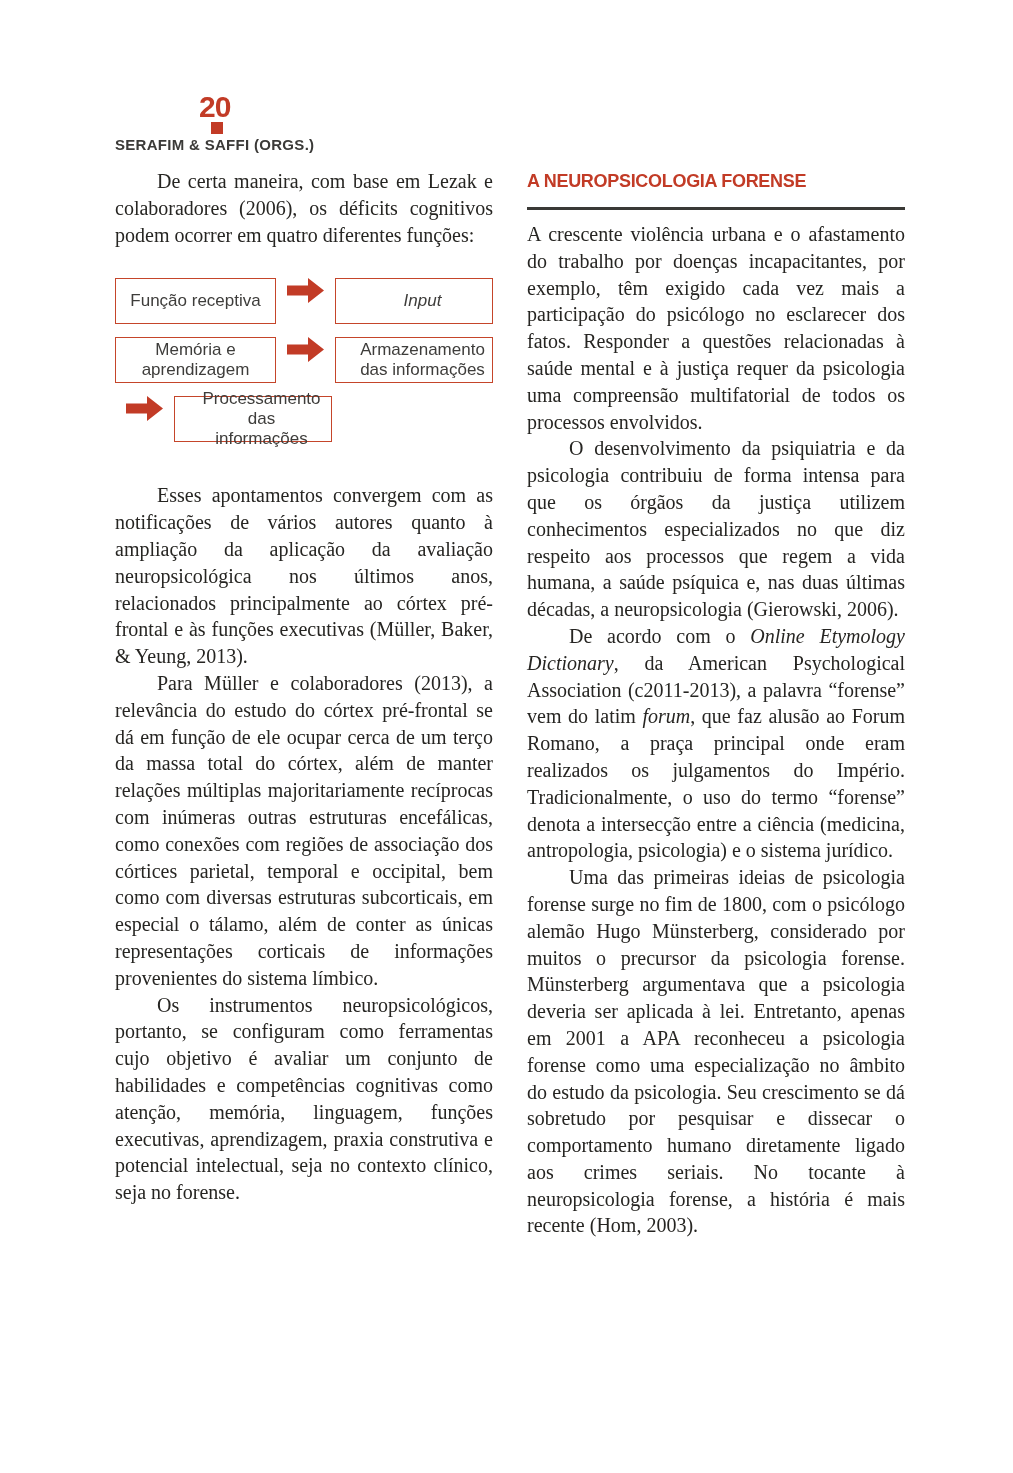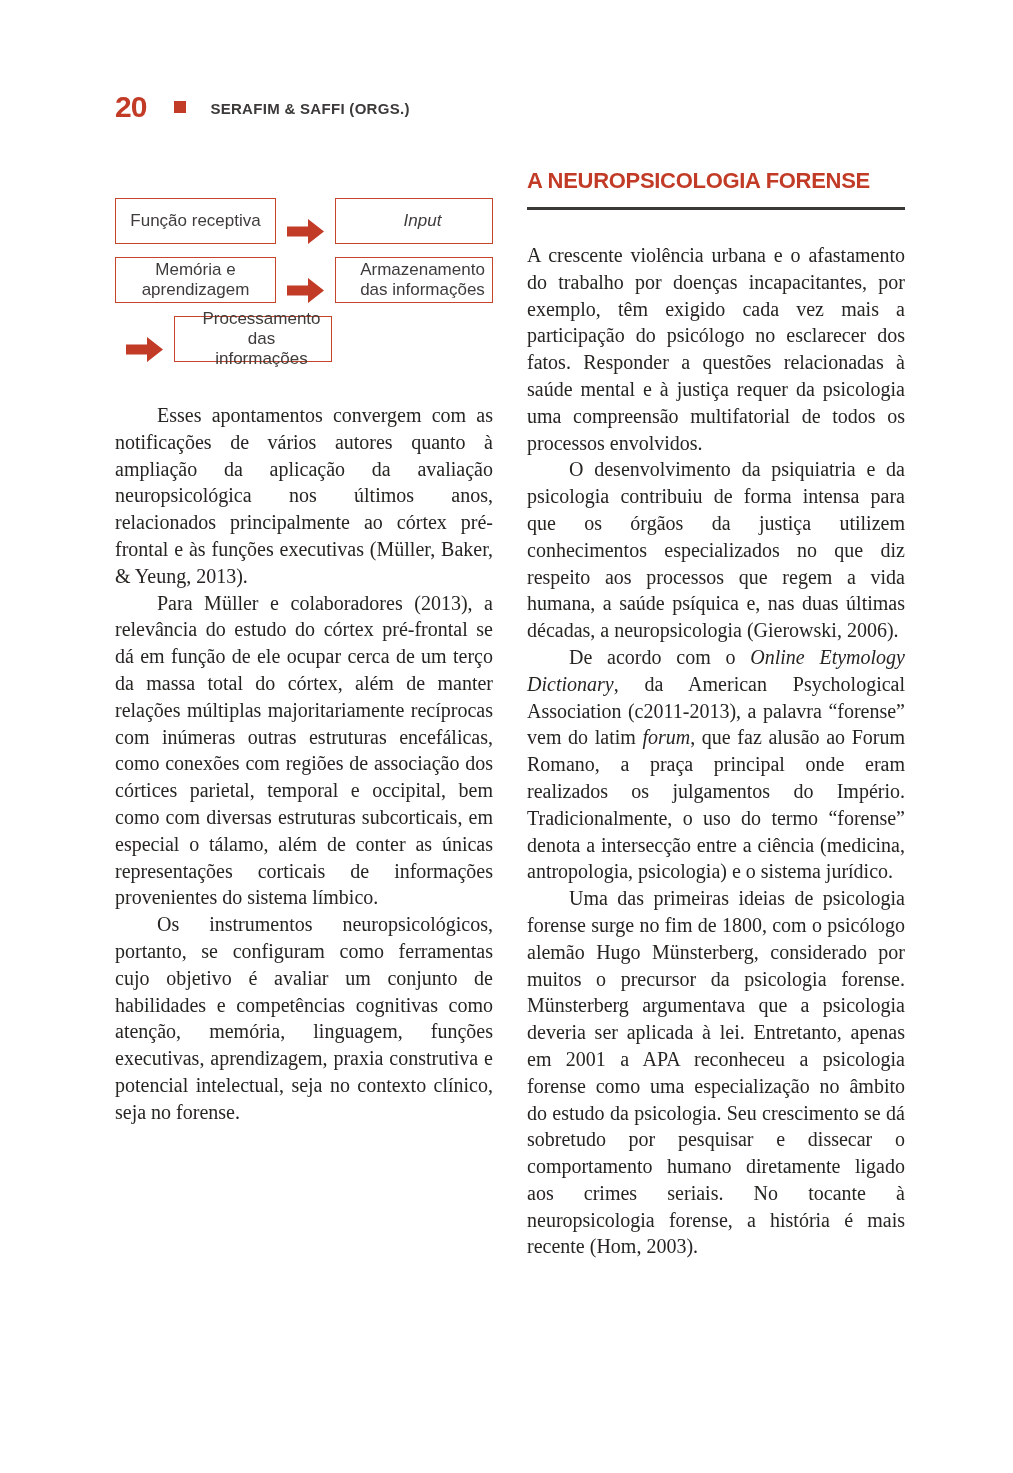--- a/index.html
+++ b/index.html
@@ -21,6 +21,7 @@
     left: 115px;
     display: flex;
     align-items: center;
+    flex-direction: column;
   }
   .page-number {
     font-family: "Liberation Sans", "DejaVu Sans", sans-serif;

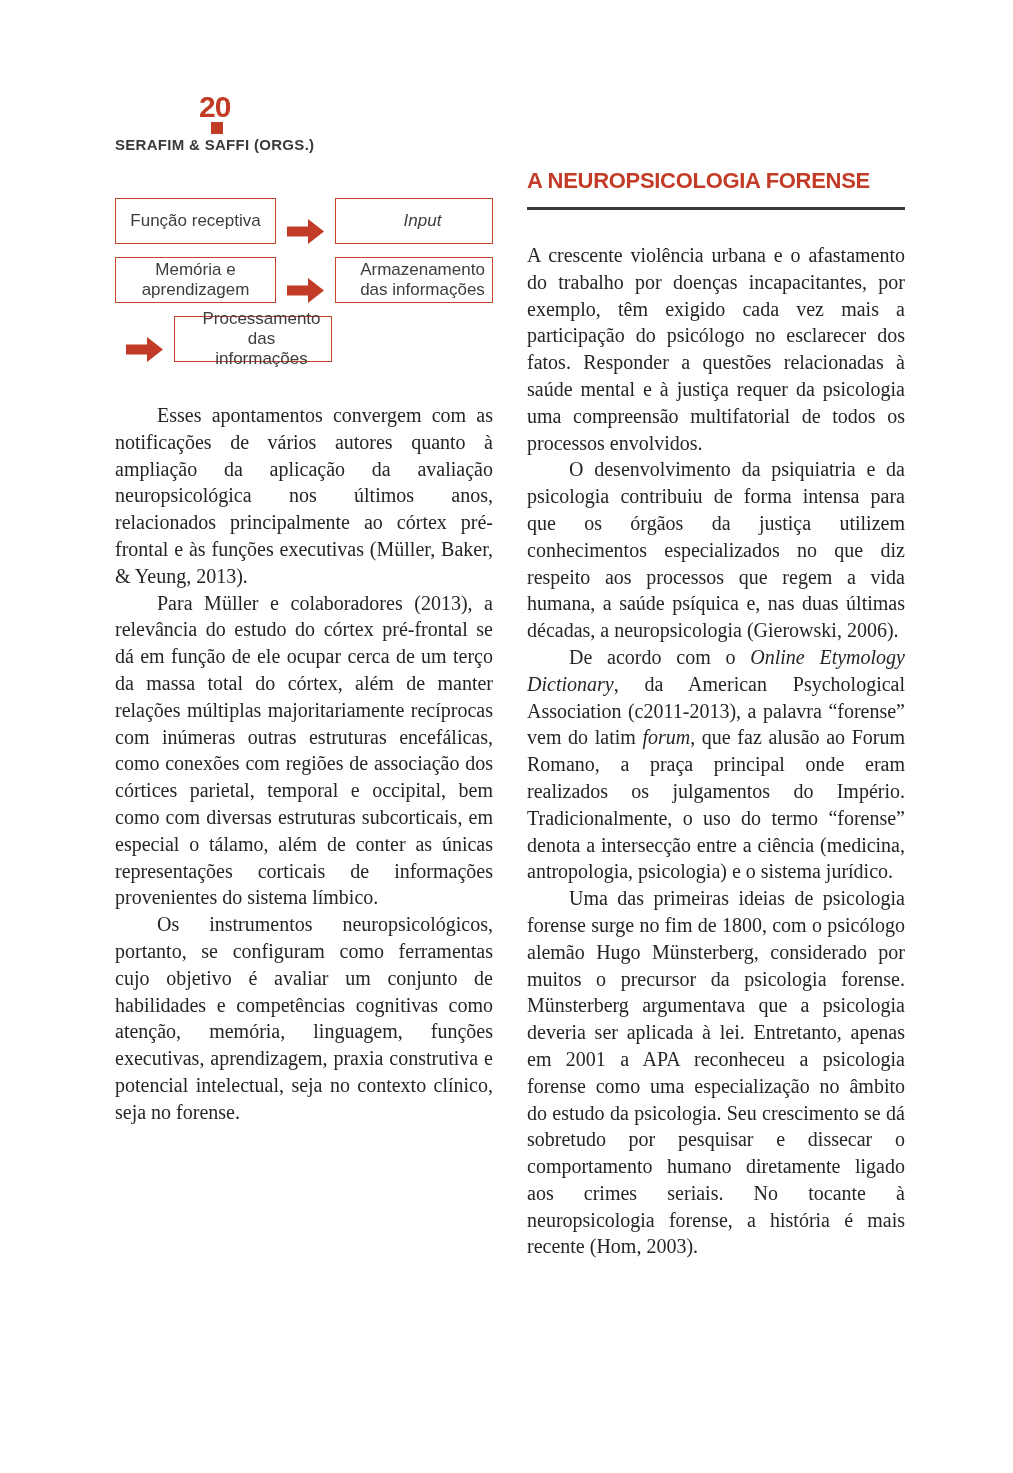--- a/index.html
+++ b/index.html
@@ -138,6 +138,7 @@
   <div class="columns">
 
     <div class="col left-col">
+      <p class="indent">De certa maneira, com base em Lezak e colaboradores (2006), os déficits cognitivos podem ocorrer em quatro diferentes funções:</p>
 
       <div class="diagram">
 

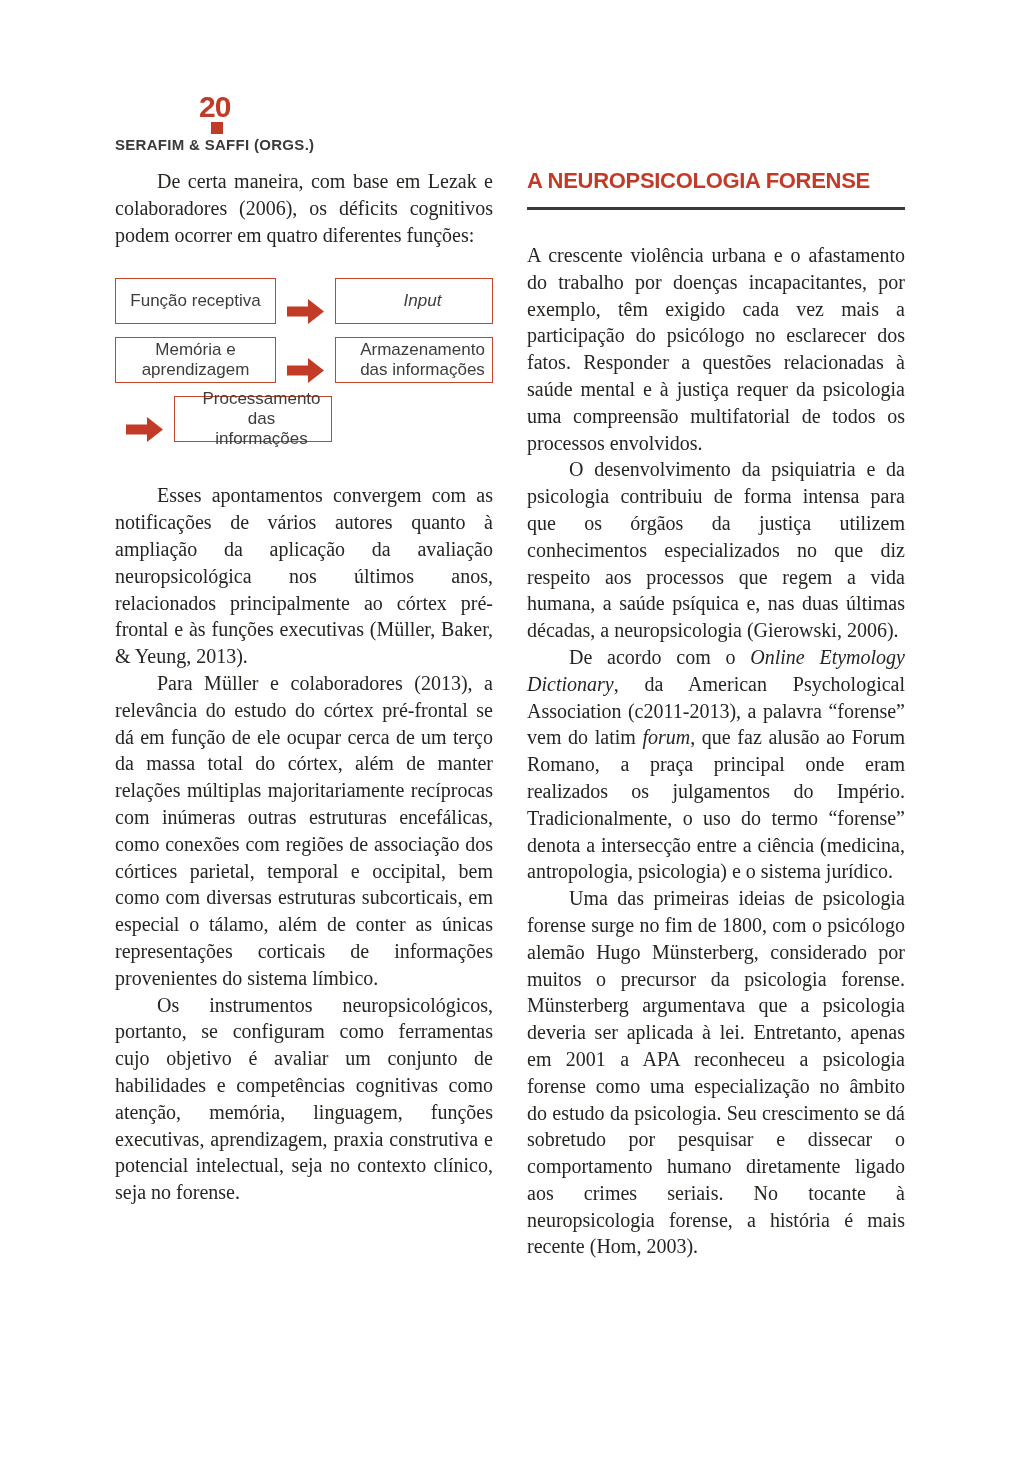--- a/index.html
+++ b/index.html
@@ -107,7 +107,7 @@
     font-family: "Liberation Sans", "DejaVu Sans", sans-serif;
     font-stretch: condensed;
     font-weight: bold;
-    font-size: 22px;
+    font-size: 18px;
     line-height: 26px;
     letter-spacing: -0.3px;
     color: #c23b26;

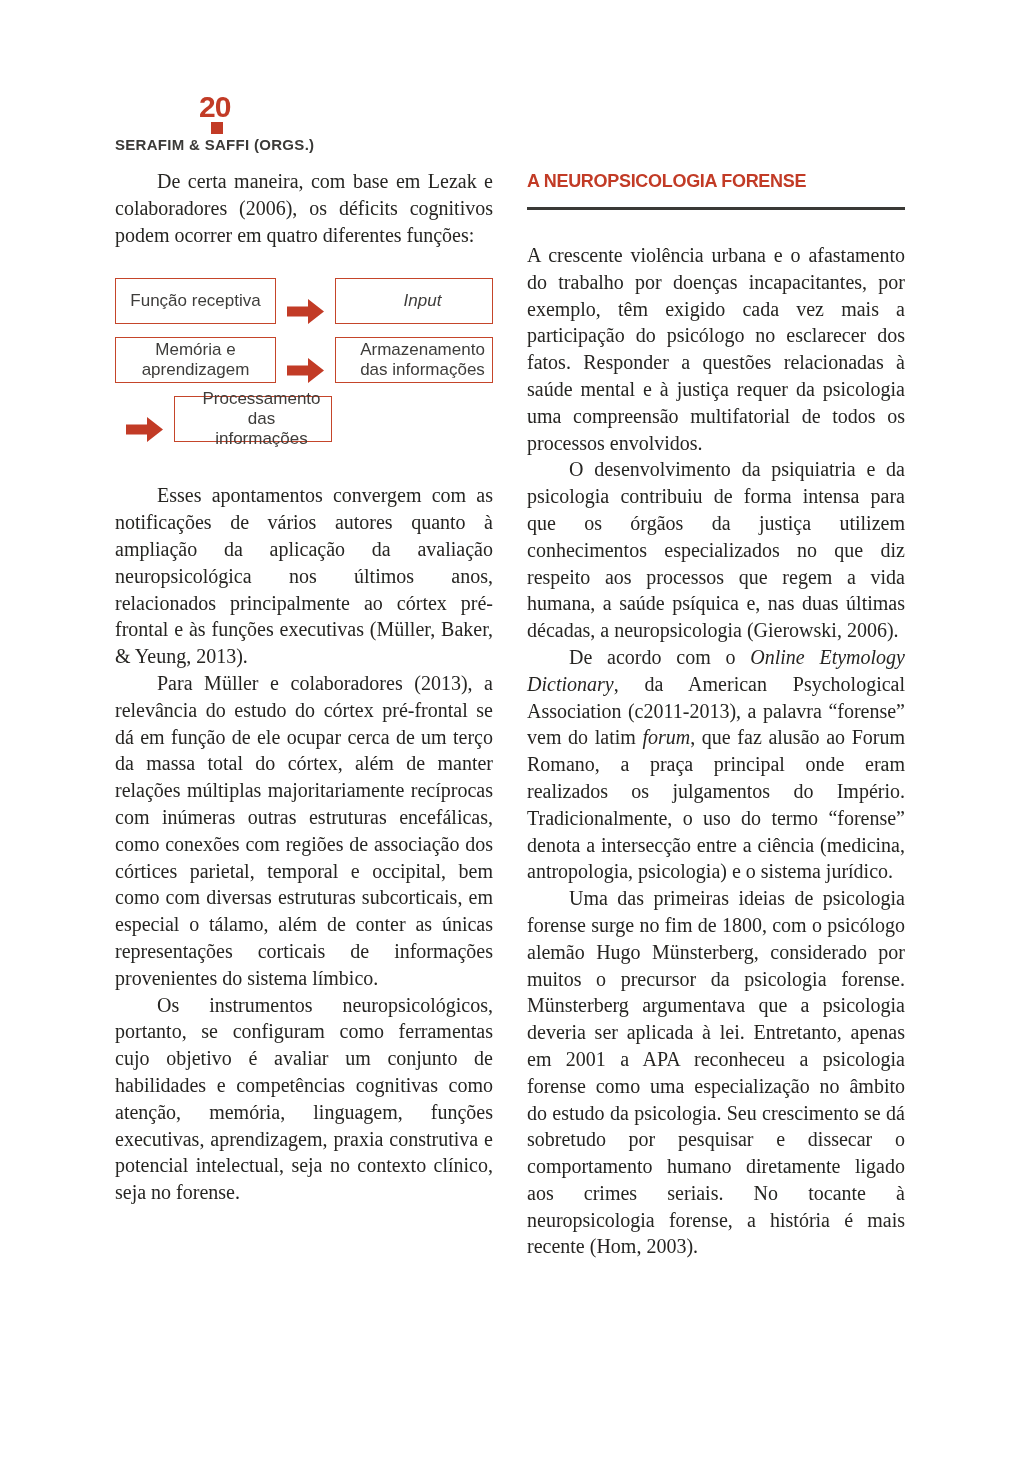--- a/index.html
+++ b/index.html
@@ -121,7 +121,7 @@
     border: none;
     width: 100%;
   }
-  .right-col p.first { margin-top: 32px; }
+  .right-col p.first { margin-top: 11px; }
   i { font-style: italic; }
 </style>
 </head>

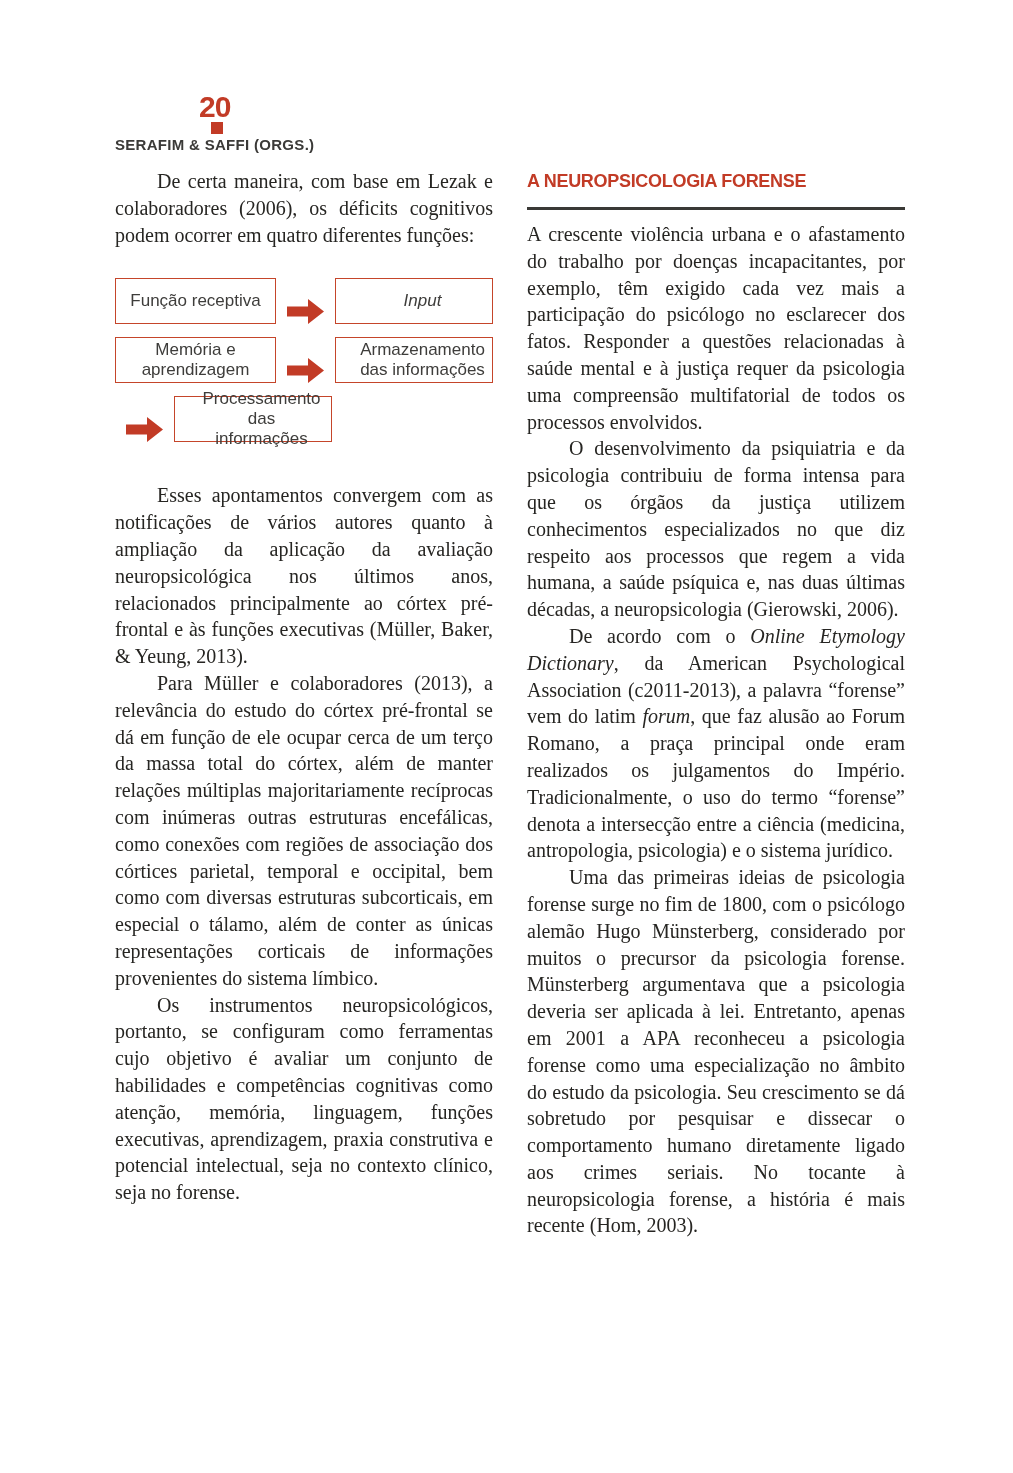--- a/index.html
+++ b/index.html
@@ -72,7 +72,7 @@
   .diagram { margin: 30px 0 40px 0; }
   .diagram-row {
     display: flex;
-    align-items: flex-end;
+    align-items: flex-start;
     margin-bottom: 13px;
     width: 444px;
   }

